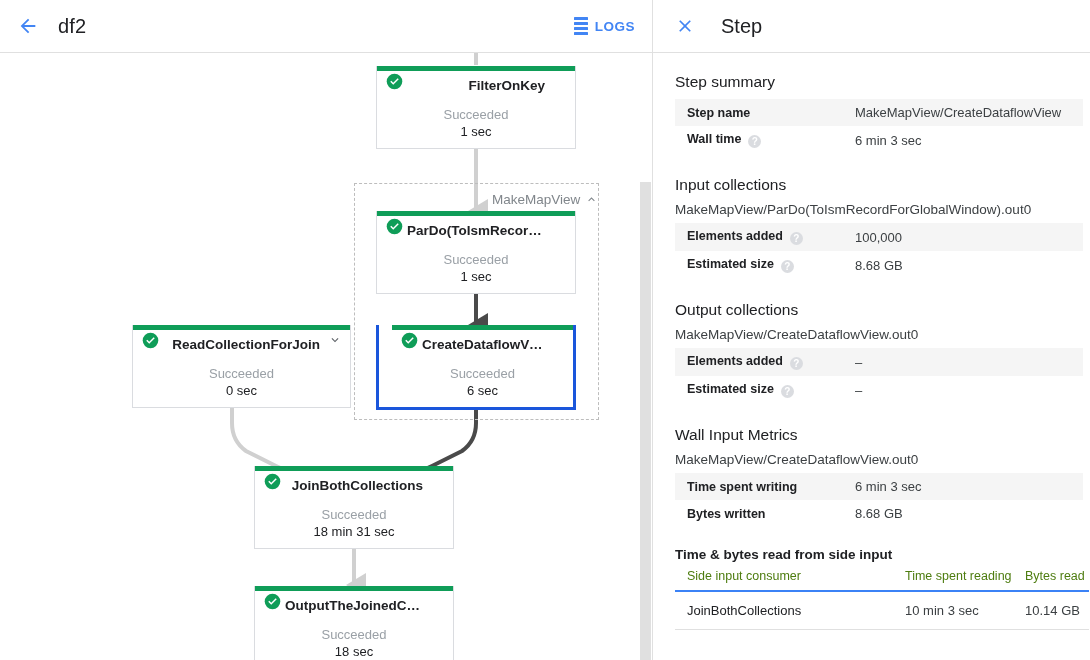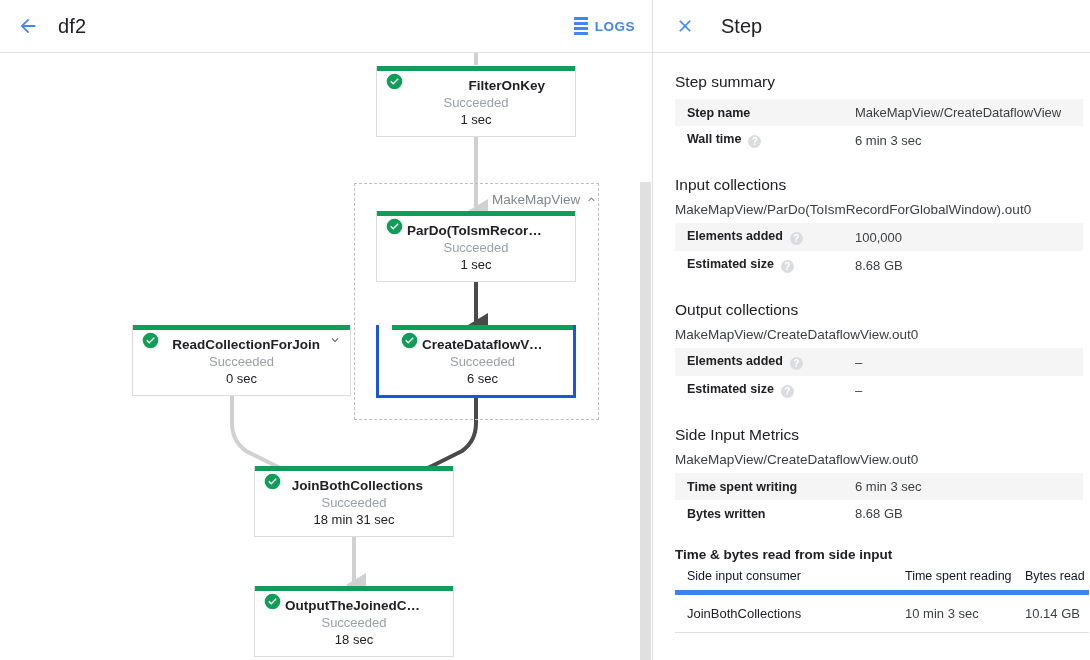--- a/index.html
+++ b/index.html
@@ -60,7 +60,7 @@
     padding: 0 24px;
     text-align: right;
   }
-  .node .status { font-size: 13px; color: #9aa0a6; margin-top: 2px; }
+  .node .status { font-size: 13px; color: #9aa0a6; margin-top: 14px; }
   .node .dur { font-size: 13px; color: #202124; margin-top: 2px; }
   .node .check {
     position: absolute; left: 9px; top: 2px; width: 17px; height: 17px;

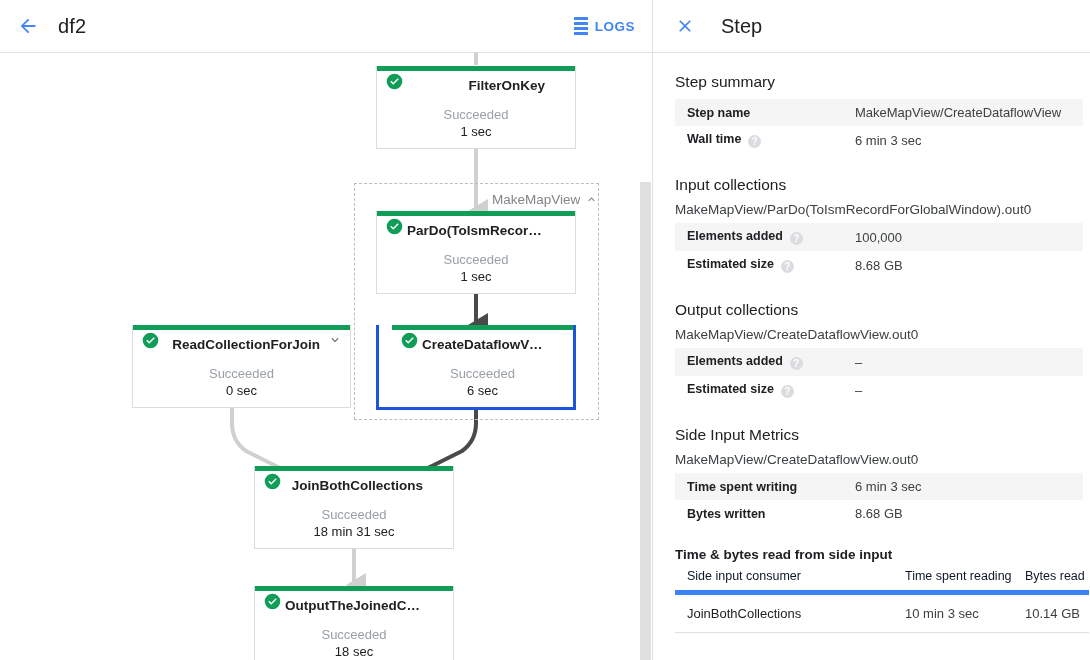--- a/index.html
+++ b/index.html
@@ -349,7 +349,7 @@
       </tbody>
         </table>
 
-      <div class="sec-title">Side Input Metrics</div>
+      <div class="sec-title">Wall Input Metrics</div>
       <div class="coll-name">MakeMapView/CreateDataflowView.out0</div>
       <table class="kv">
         <tbody>

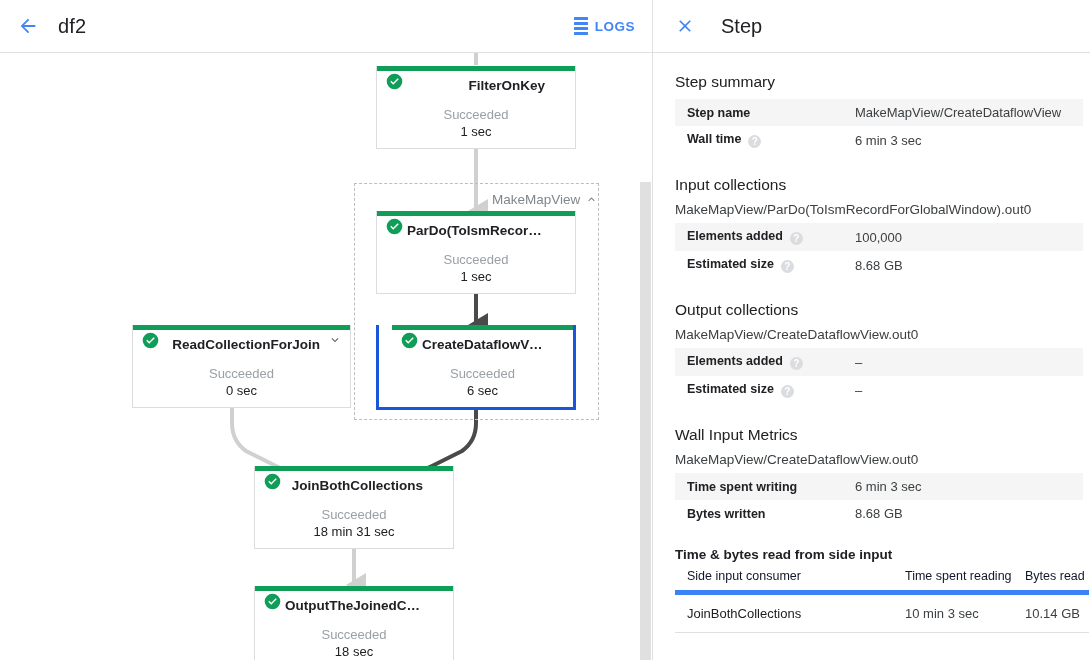--- a/index.html
+++ b/index.html
@@ -134,9 +134,9 @@
   }
   table.sidein { width: 414px; border-collapse: collapse; }
   table.sidein th {
-    font-size: 12.5px; font-weight: normal; color: #0f172a;
+    font-size: 12.5px; font-weight: normal; color: #4d7c0f;
     text-align: left; padding: 5px 0 7px 12px;
-    border-bottom: 5px solid #3b82f6;
+    border-bottom: 2px solid #3b82f6;
   }
   table.sidein th.num, table.sidein td.num { text-align: left; }
   table.sidein td {

